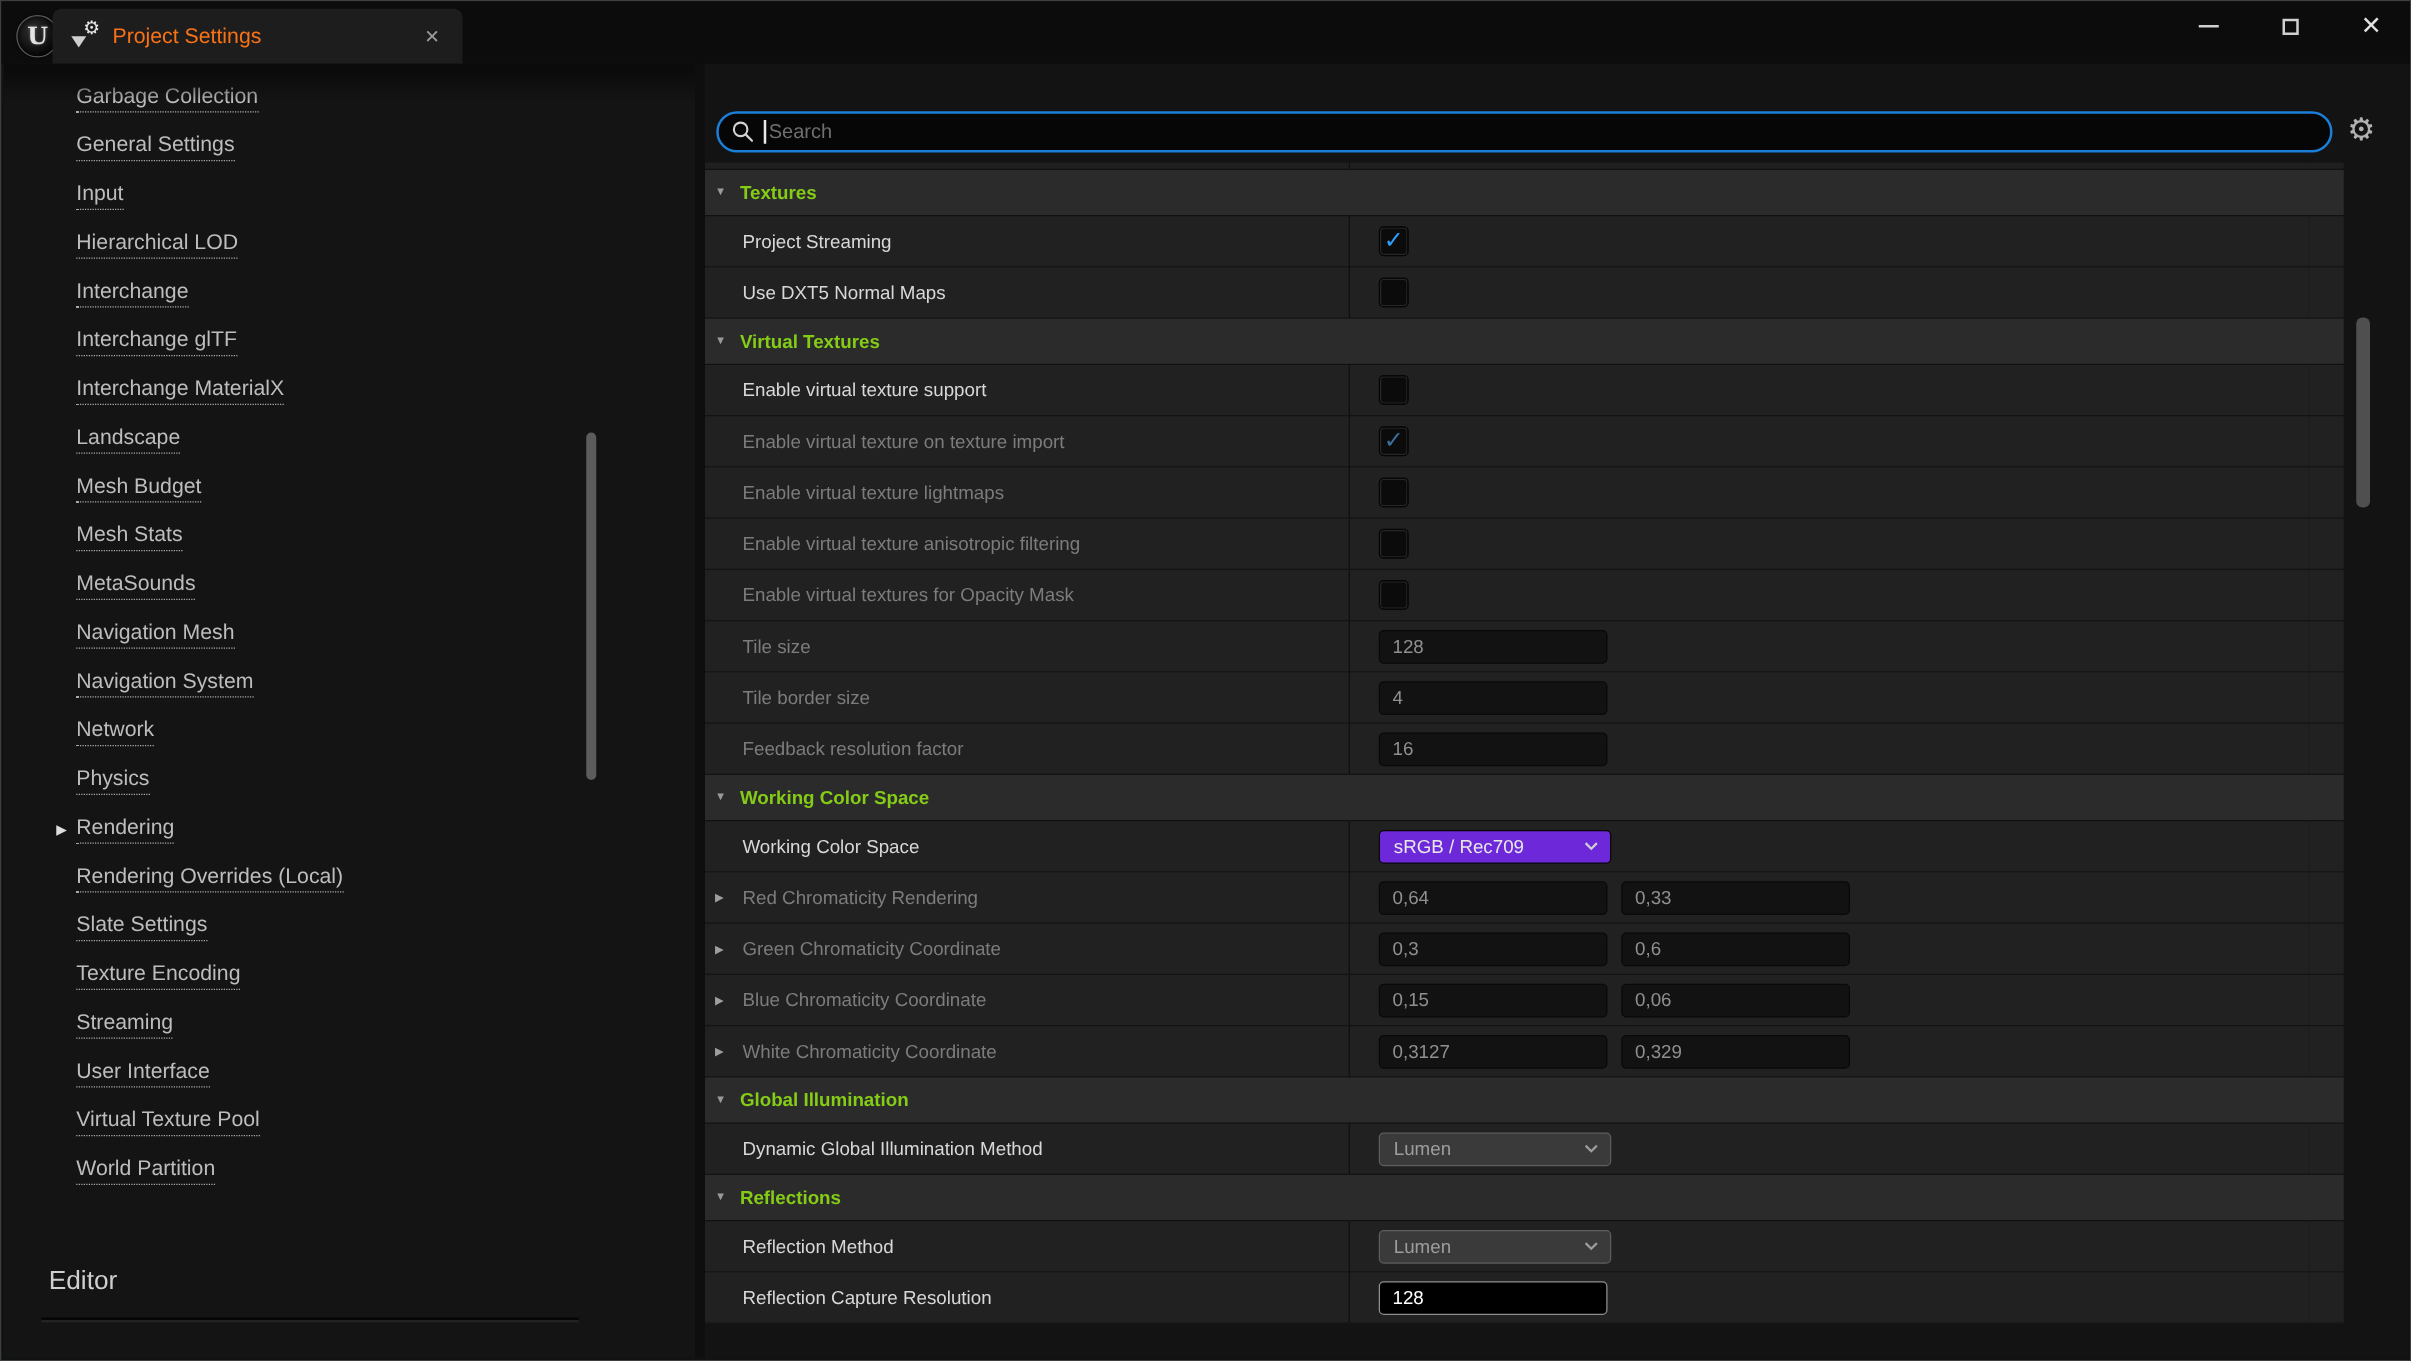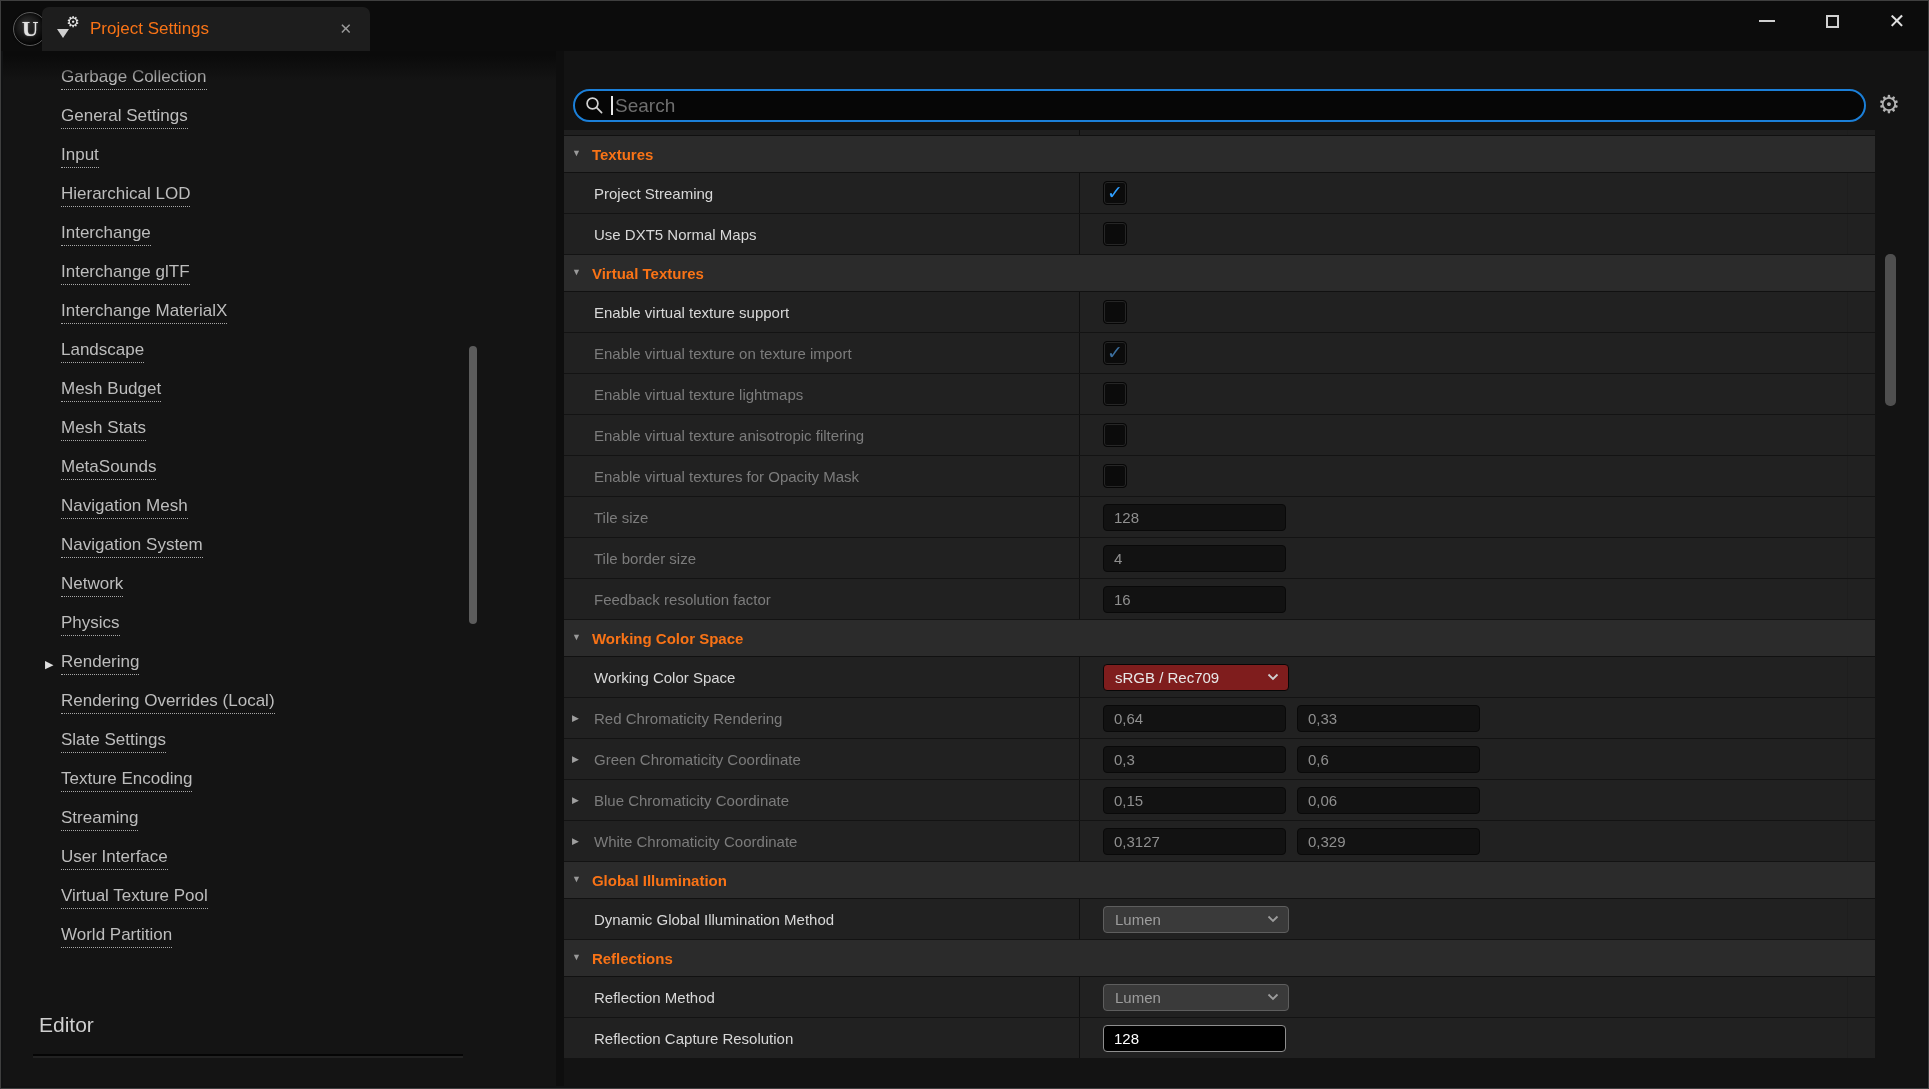--- a/index.html
+++ b/index.html
@@ -56,7 +56,7 @@
   .search-svg{flex:none;margin-right:7px;}
   .caret{flex:none;width:2px;height:19px;background:#e9e9e9;margin-right:2px;}
   .search-input{flex:1;background:transparent;border:none;outline:none;color:#ec4899;
-    font-size:19px;font-family:inherit;padding:0;}
+    font-size:16px;font-family:inherit;padding:0;}
   .search-input::placeholder{color:#6f6f6f;opacity:1;}
   .gear-btn{position:absolute;left:1318px;top:36px;width:30px;height:34px;display:flex;
     align-items:center;justify-content:center;cursor:pointer;}

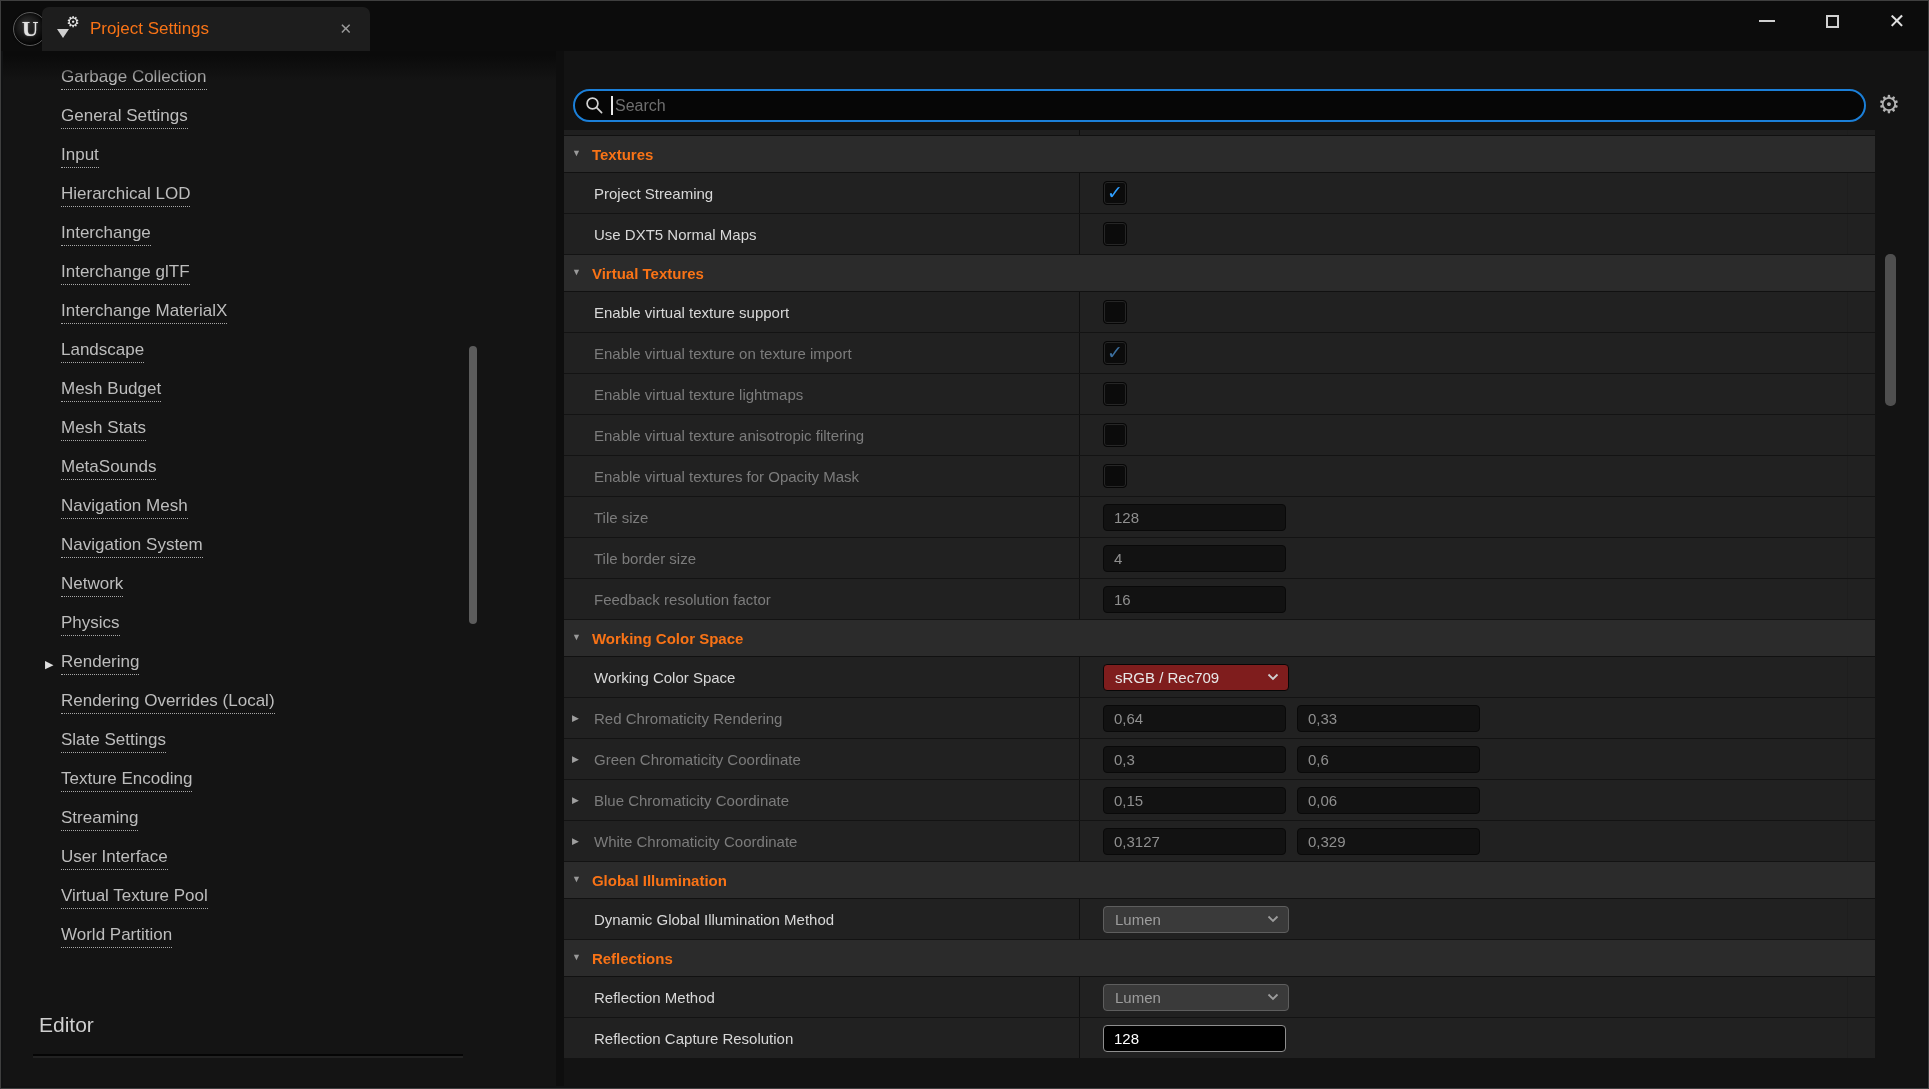--- a/index.html
+++ b/index.html
@@ -70,7 +70,7 @@
   .shead{height:37px;background:#2b2b2b;border-bottom:1px solid #111;display:flex;
     align-items:center;padding-left:8px;cursor:pointer;}
   .tri-d{font-size:9px;color:#9a9a9a;margin-right:11px;transform:translateY(-1px);}
-  .stitle{font-size:15px;font-weight:bold;color:#f97316;}
+  .stitle{font-size:15px;font-weight:bold;color:#84cc16;}
   .prow{height:41px;display:flex;background:#212121;border-bottom:1px solid #131313;}
   .cname{width:516px;flex:none;display:flex;align-items:center;border-right:1px solid #0f0f0f;position:relative;}
   .rlabel{font-size:15px;color:#d8d8d8;margin-left:30px;white-space:nowrap;}

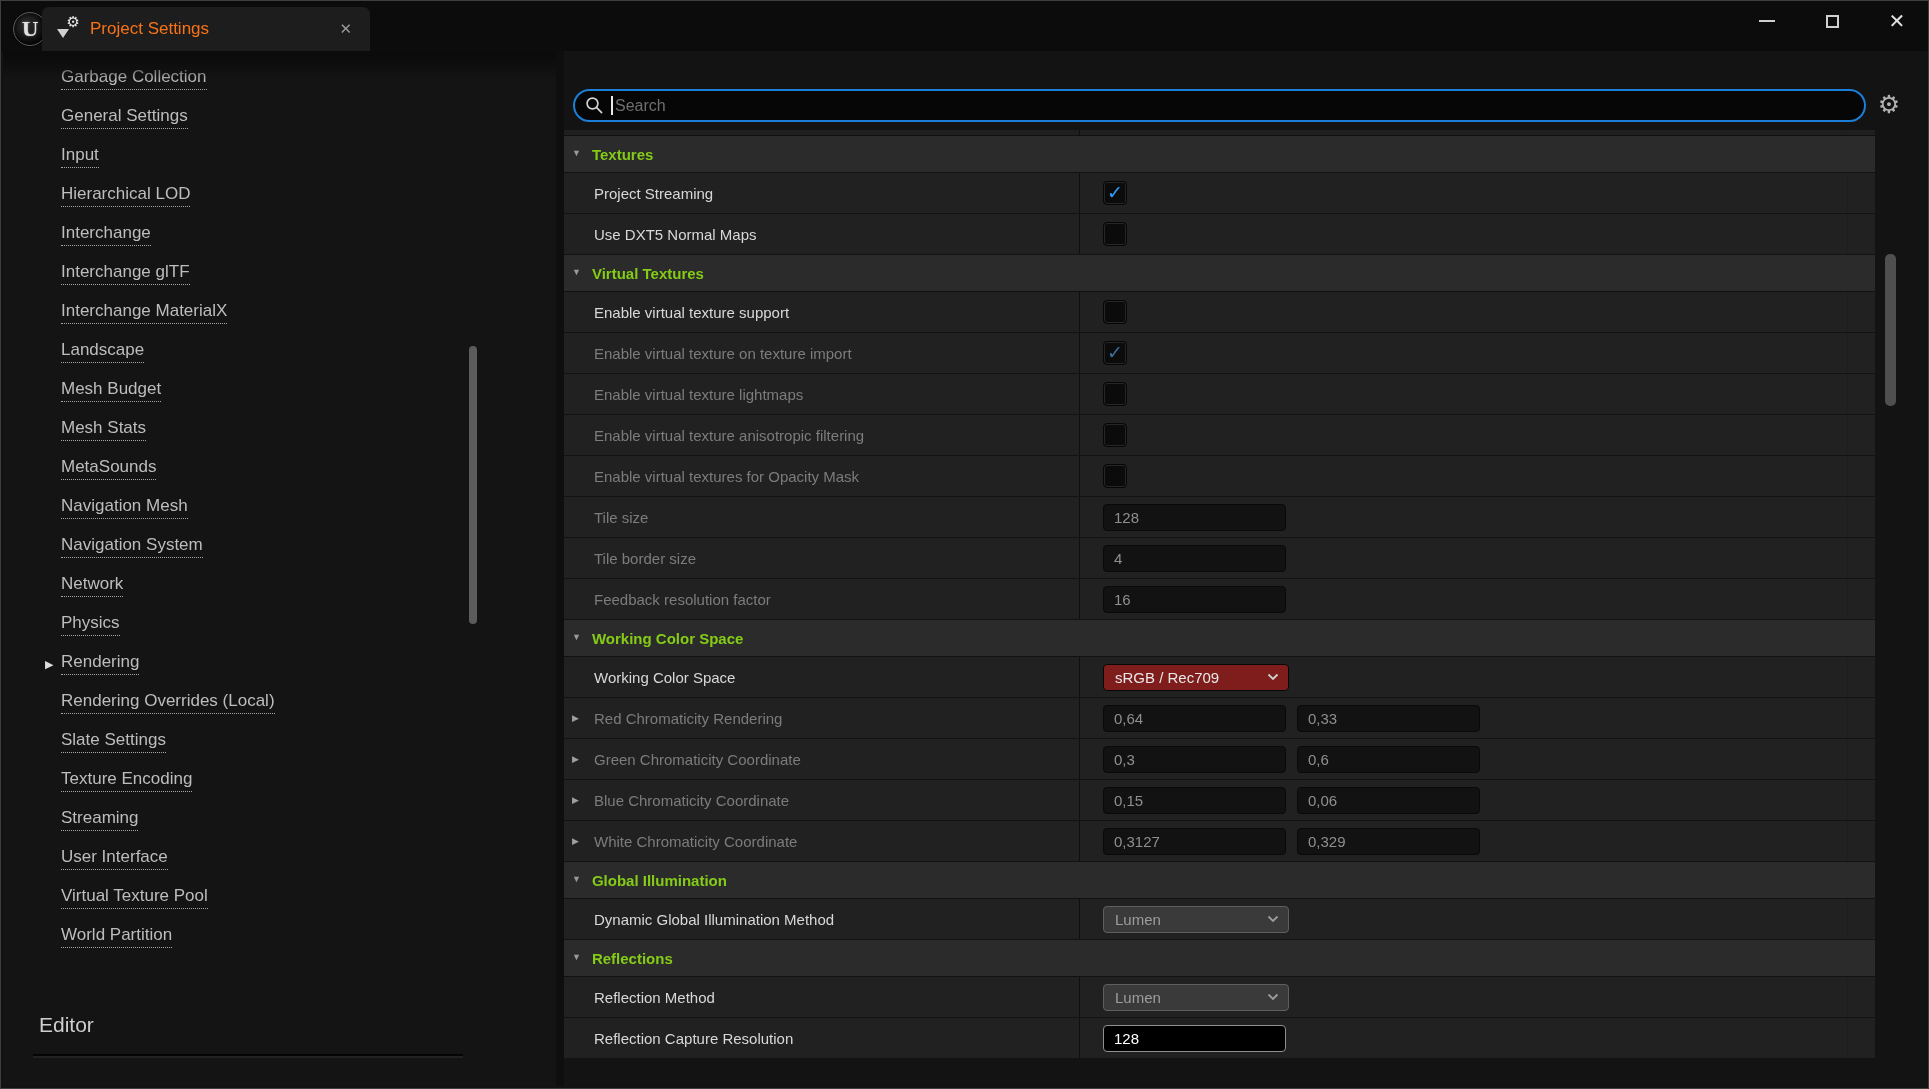--- a/index.html
+++ b/index.html
@@ -90,7 +90,7 @@
   .combo{width:186px;height:27px;border-radius:4px;display:flex;align-items:center;
     padding:0 9px 0 11px;cursor:pointer;}
   .combo .clabel{flex:1;font-size:15px;white-space:nowrap;overflow:hidden;}
-  .combo-dark{background:#7f1d1d;border:1px solid #070707;}
+  .combo-dark{background:#6d28d9;border:1px solid #070707;}
   .combo-dark .clabel{color:#e8e8e8;}
   .combo-dark svg{stroke:#d0d0d0;}
   .combo-gray{background:#3a3a3a;border:1px solid #5e5e5e;}

